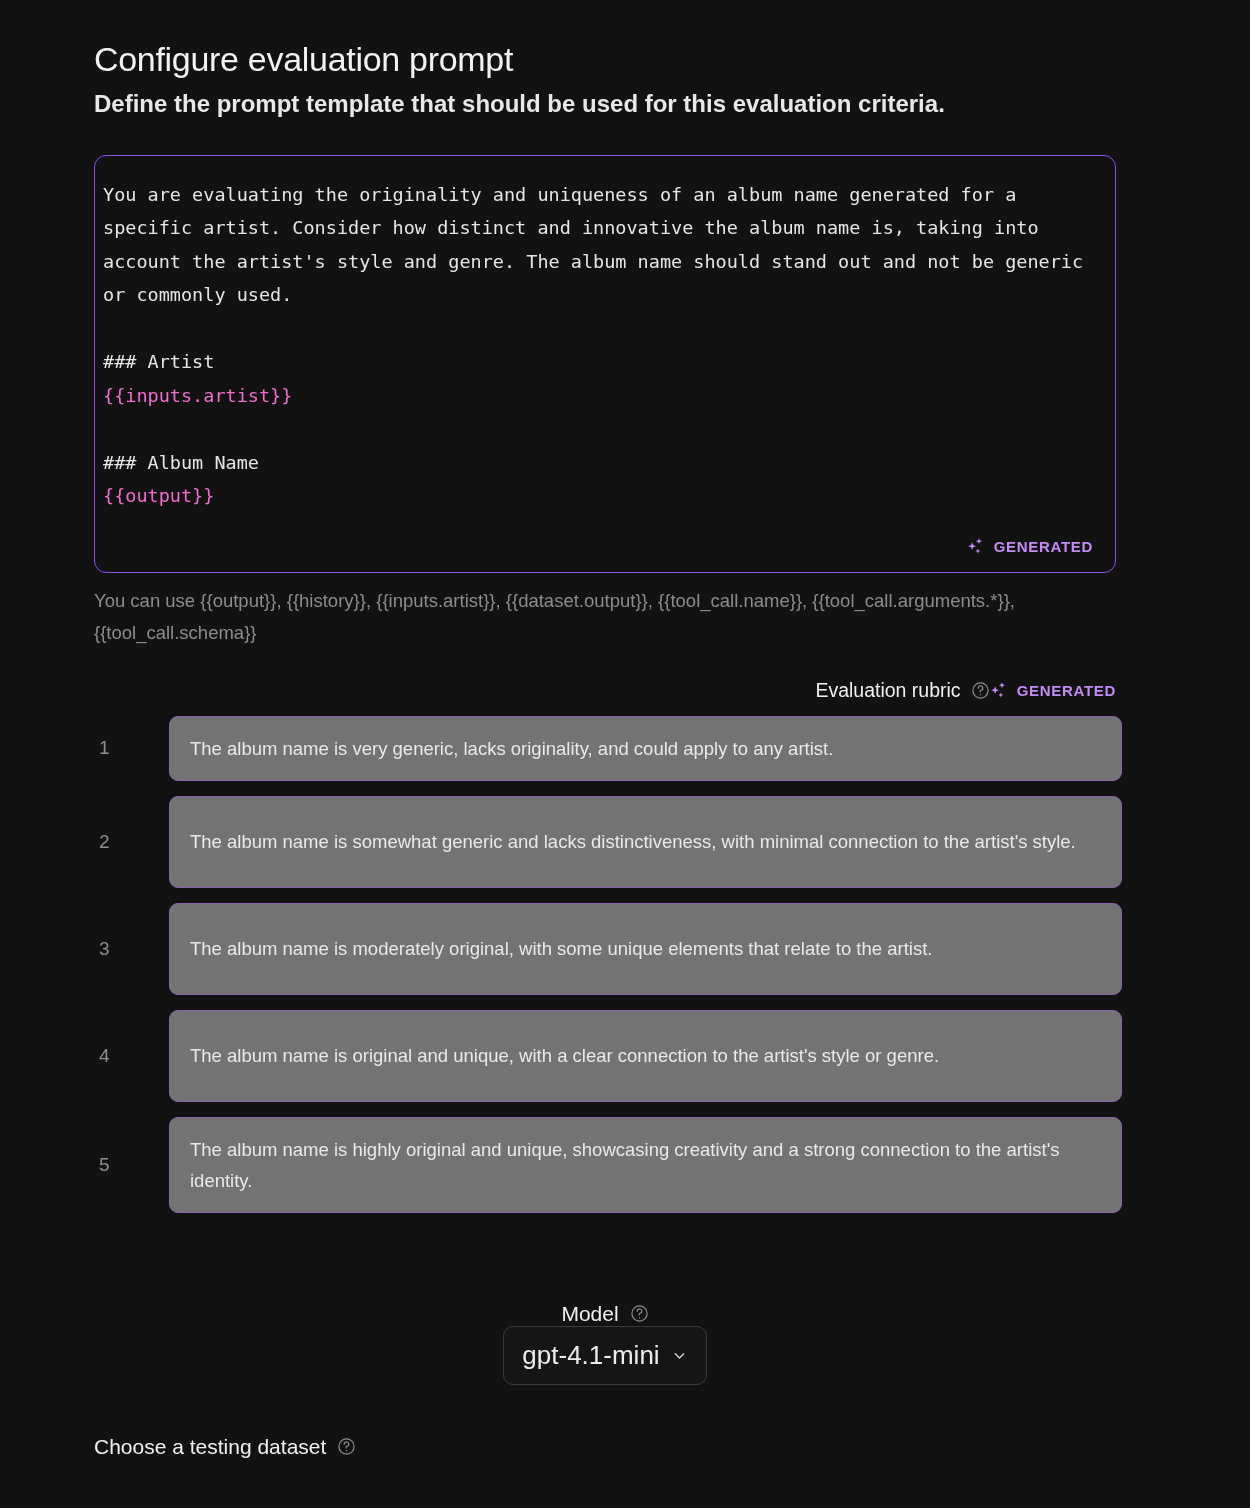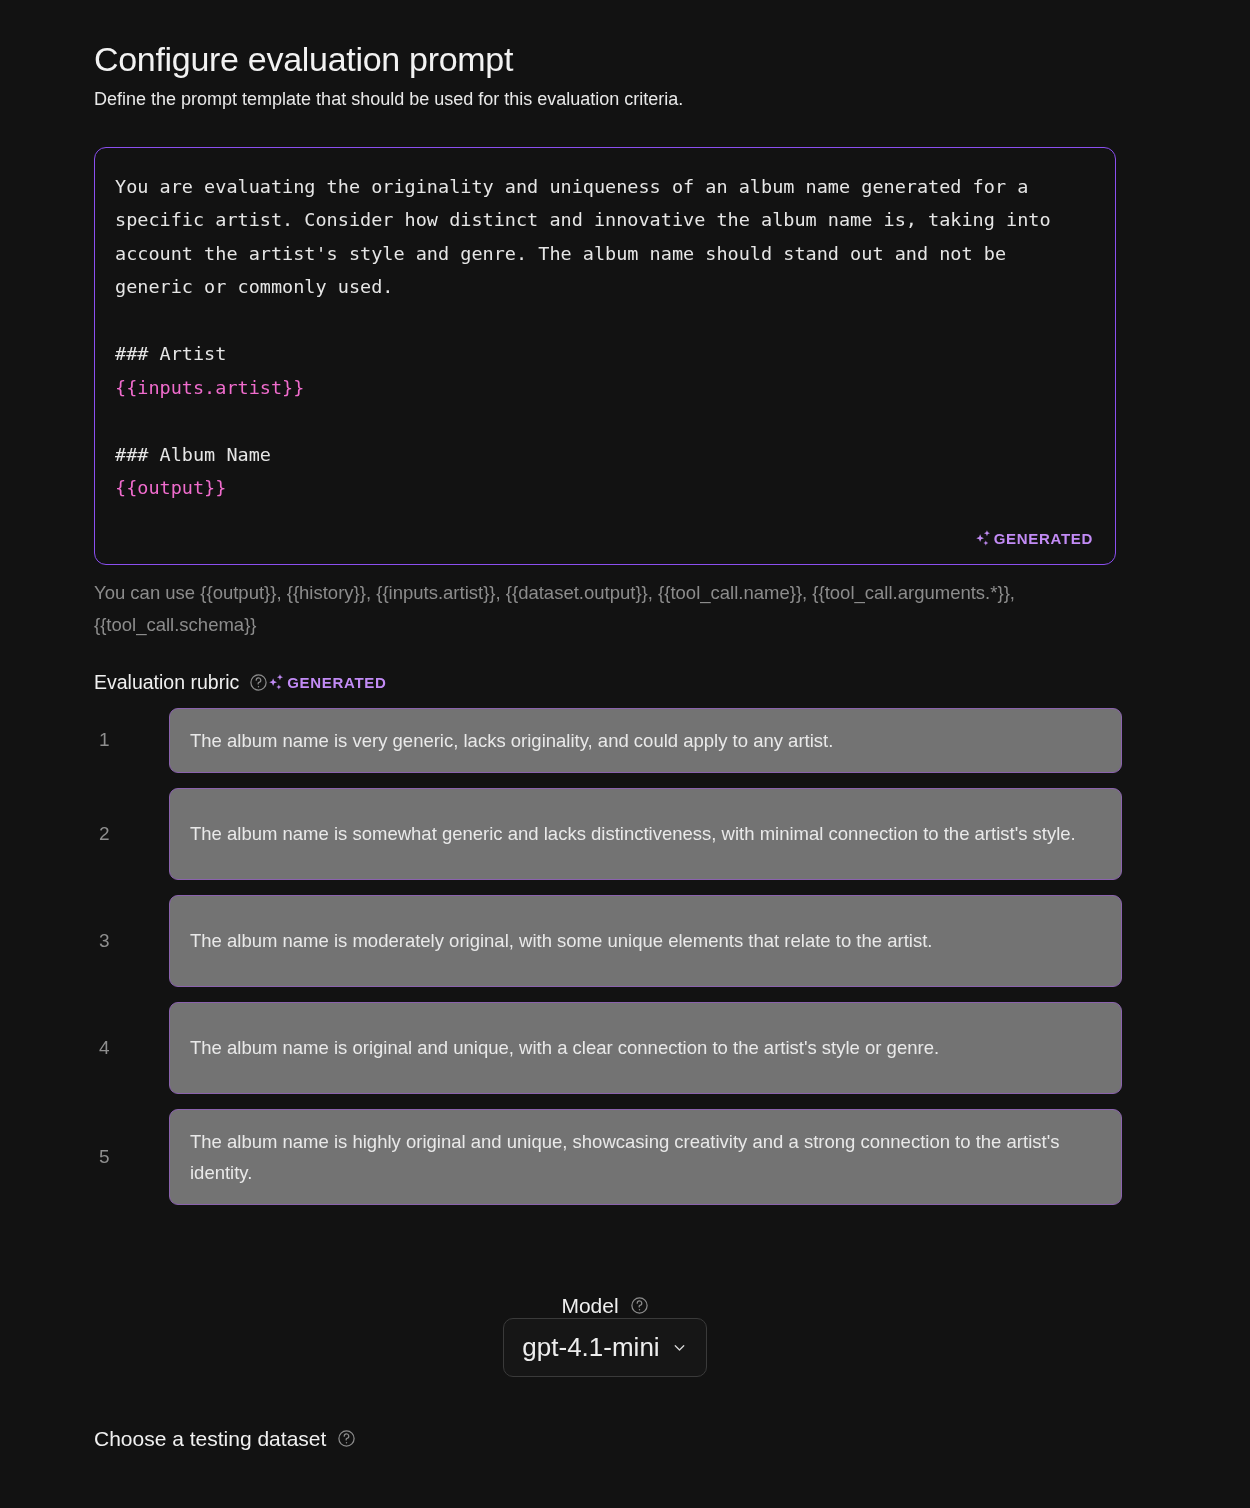--- a/index.html
+++ b/index.html
@@ -29,8 +29,8 @@
   }
   .page-subtitle {
     margin-top: 7px;
-    font-size: 18px;
-    font-weight: 400;
+    font-size: 24px;
+    font-weight: 700;
     color: #e8e8e8;
     line-height: 1.3;
   }

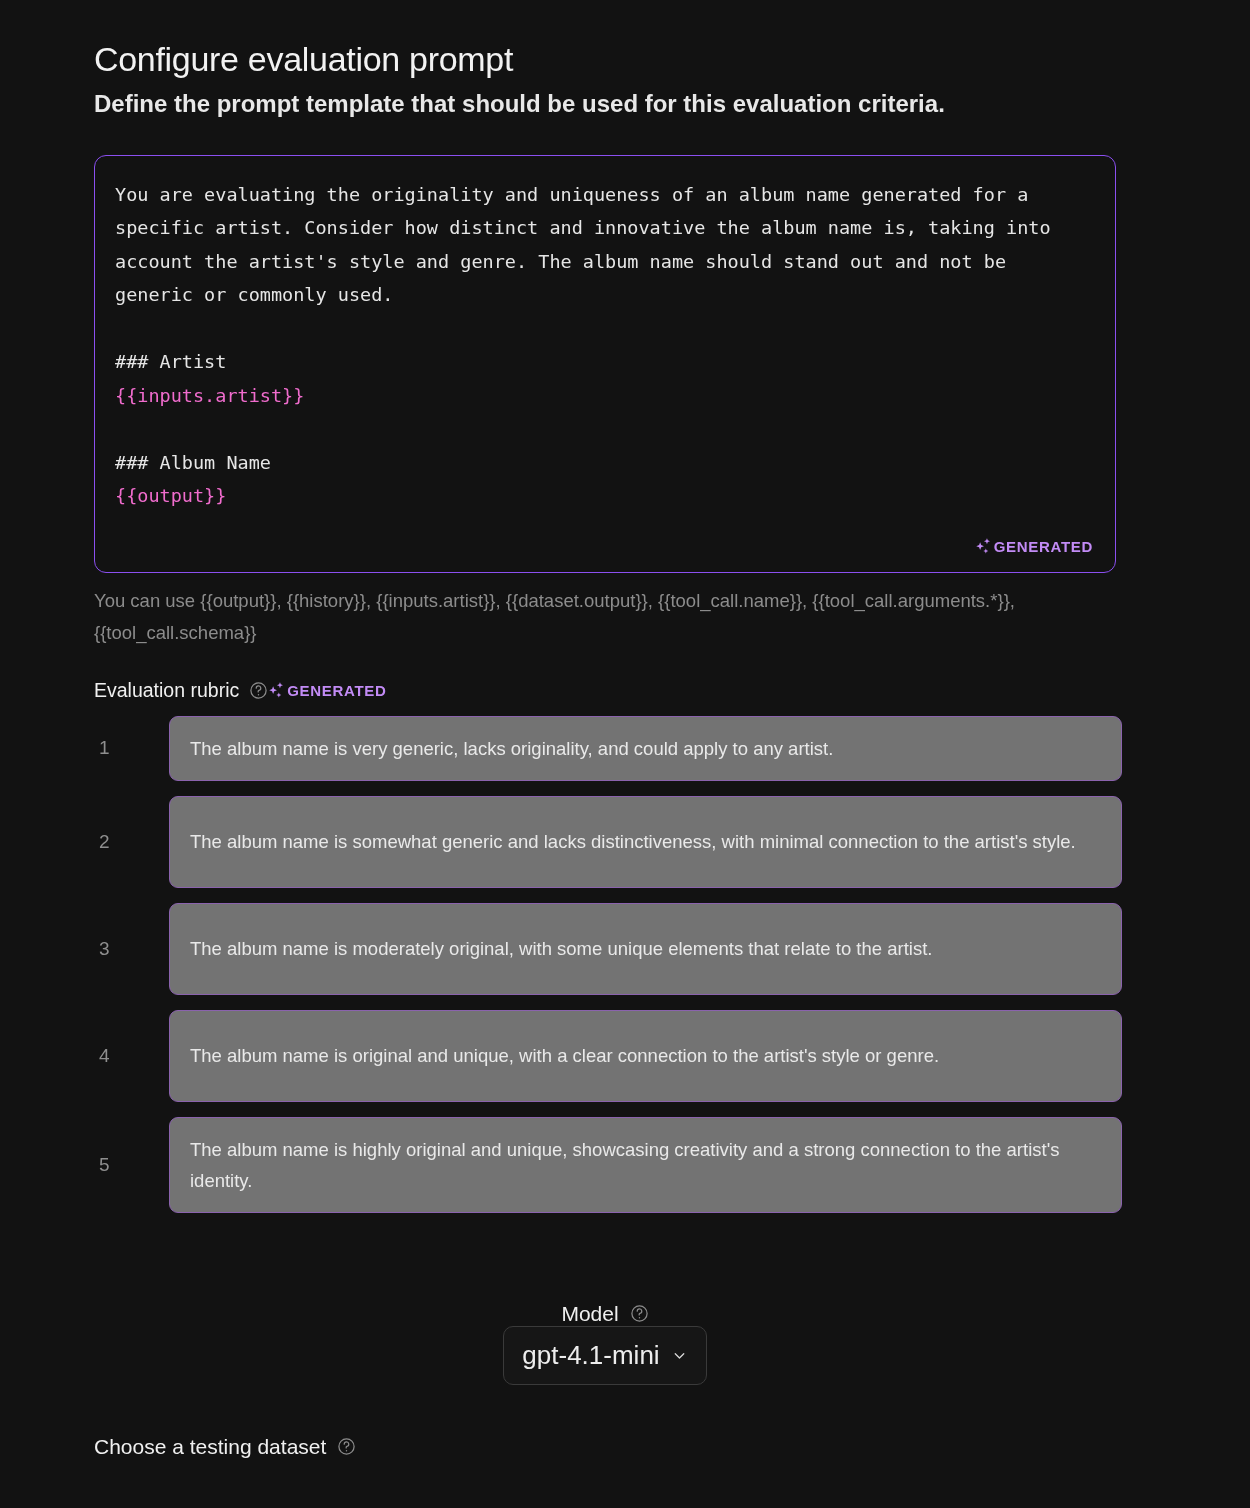--- a/index.html
+++ b/index.html
@@ -44,7 +44,7 @@
     border: 1.6px solid #8b4ff0;
     border-radius: 12px;
     background: #121212;
-    padding: 22px 22px 18px 20px;
+    padding: 22px 22px 18px 8px;
   }
   .prompt-code {
     font-family: "DejaVu Sans Mono", "Liberation Mono", monospace;

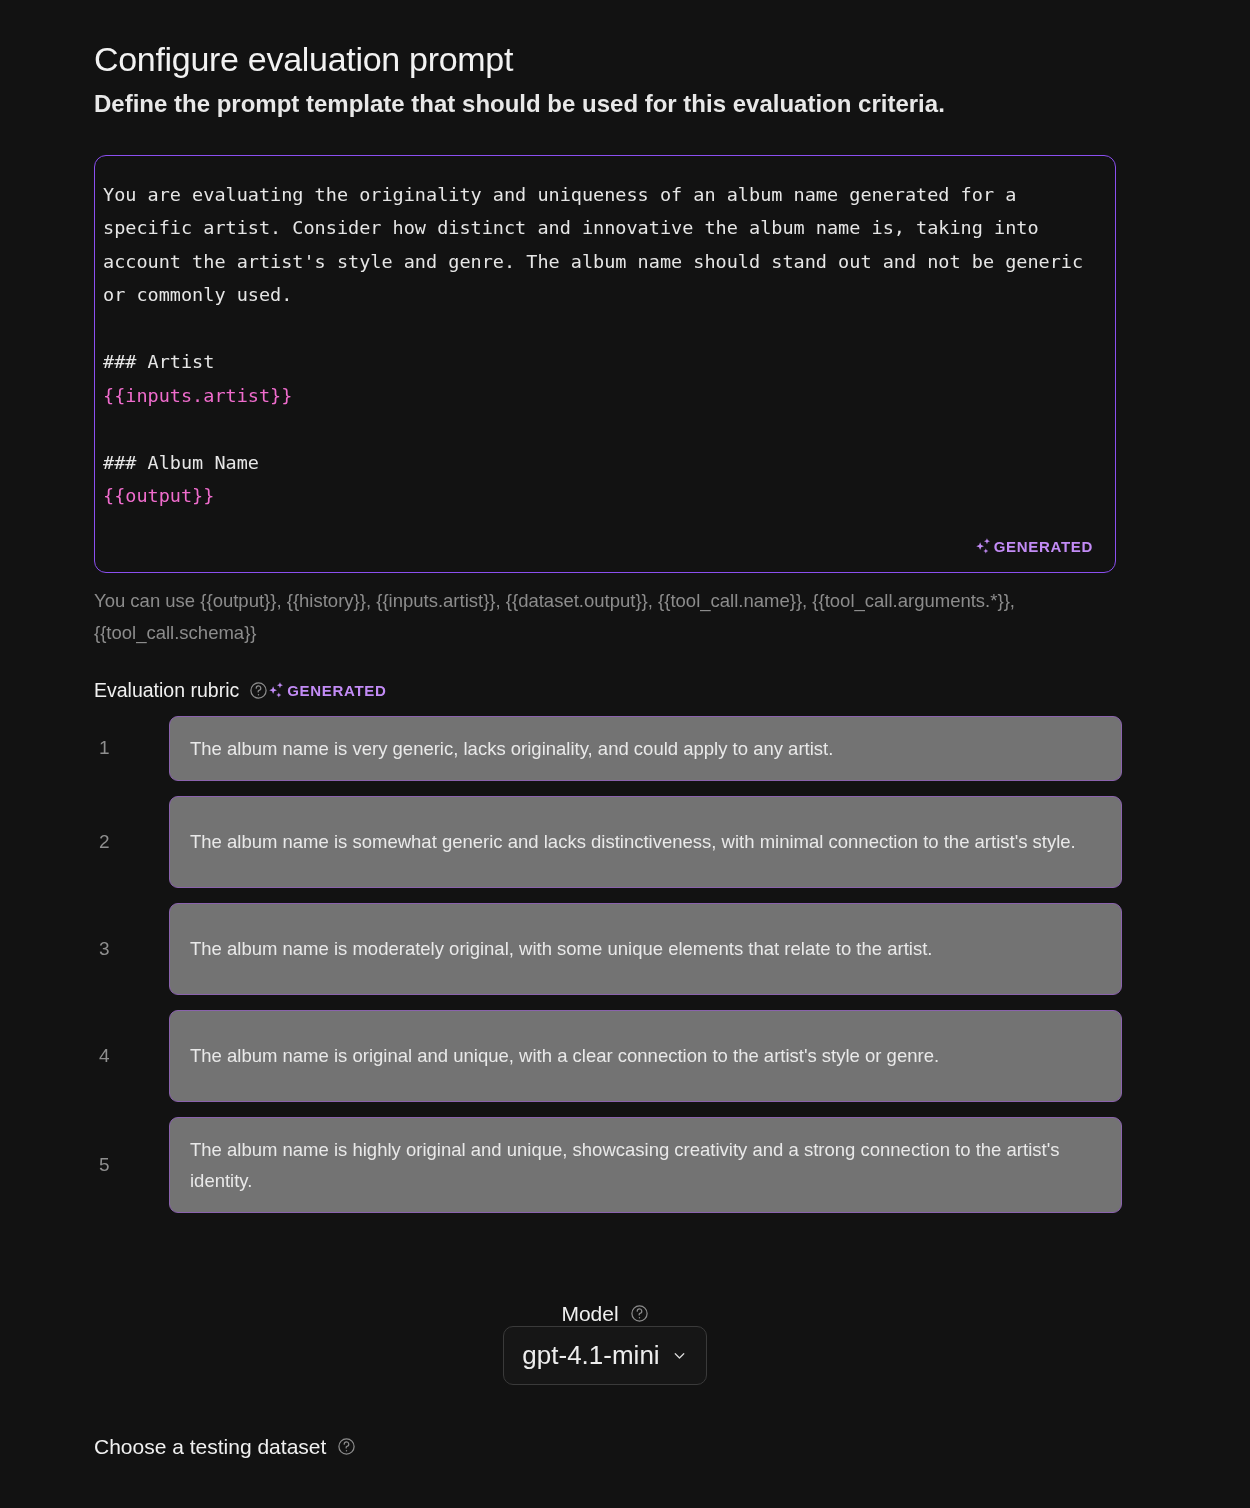--- a/index.html
+++ b/index.html
@@ -59,7 +59,7 @@
   .gen-badge {
     display: inline-flex;
     align-items: center;
-    gap: 0;
+    gap: 8px;
     font-size: 15px;
     font-weight: 700;
     letter-spacing: 0.7px;

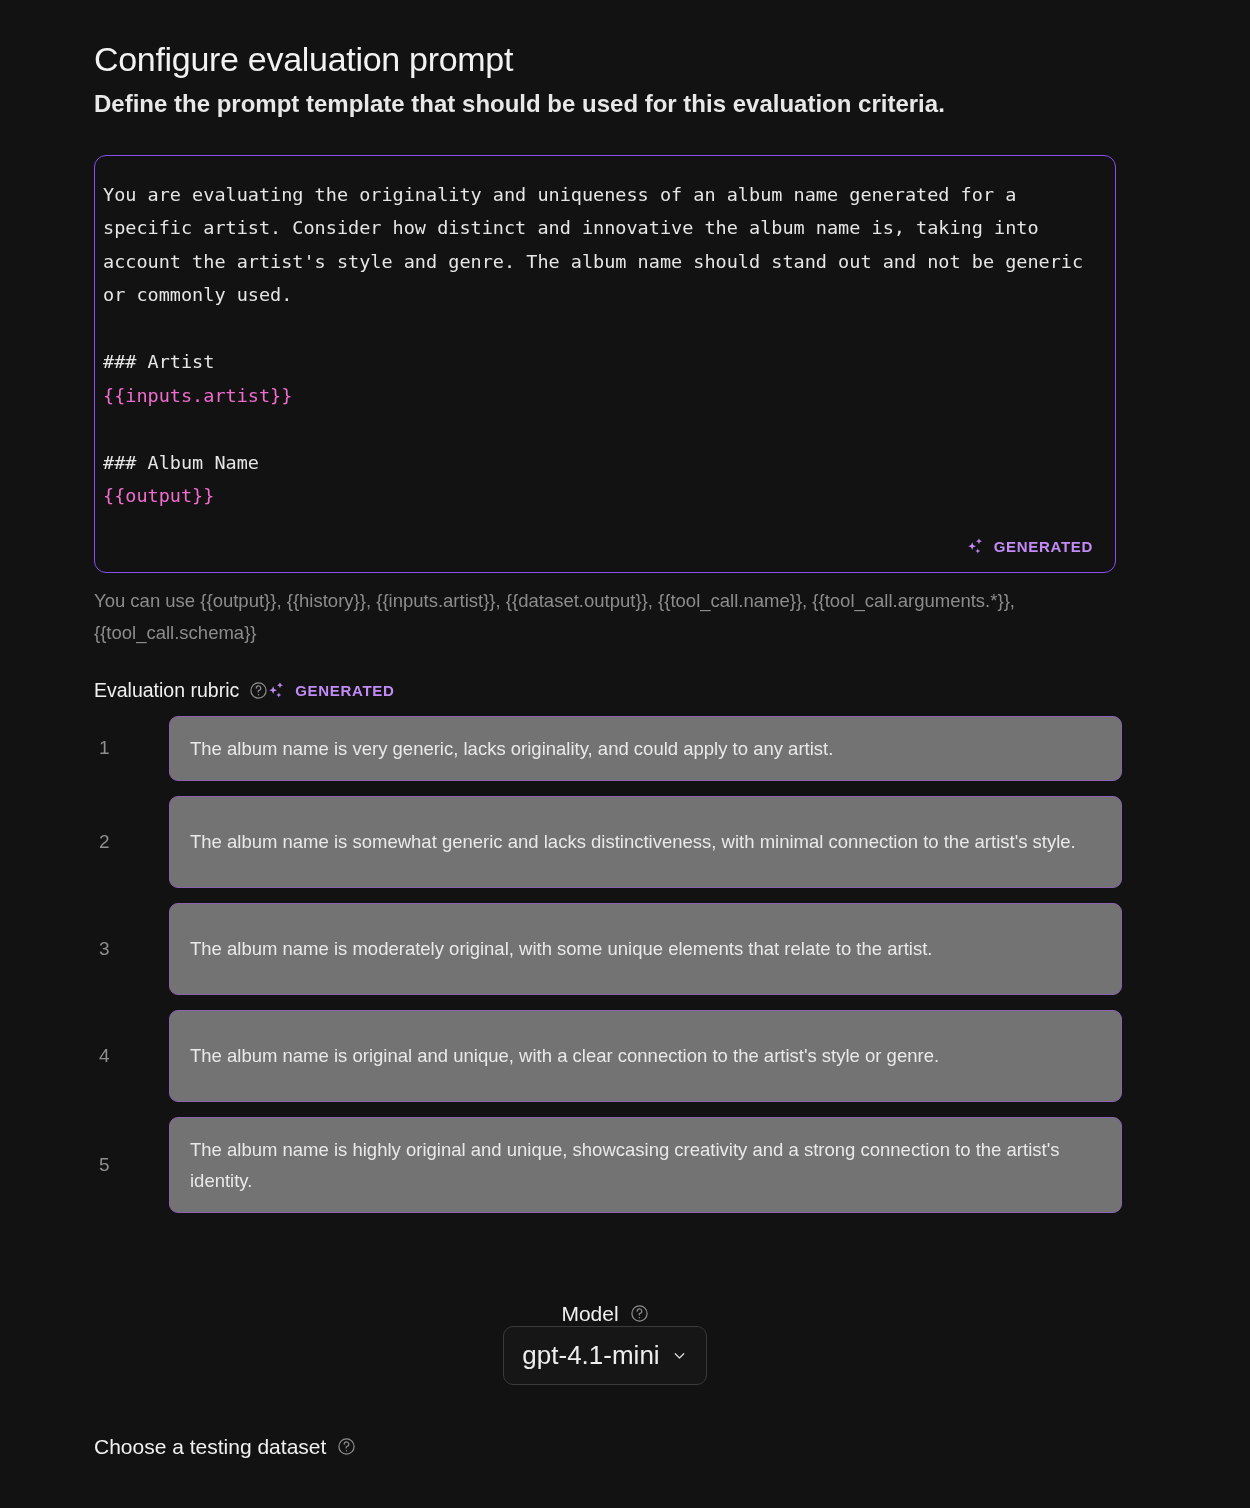--- a/index.html
+++ b/index.html
@@ -86,7 +86,7 @@
     margin-top: 30px;
     display: flex;
     align-items: center;
-    justify-content: flex-start;
+    justify-content: flex-end;
     width: 1022px;
   }
   .rubric-head-left {

